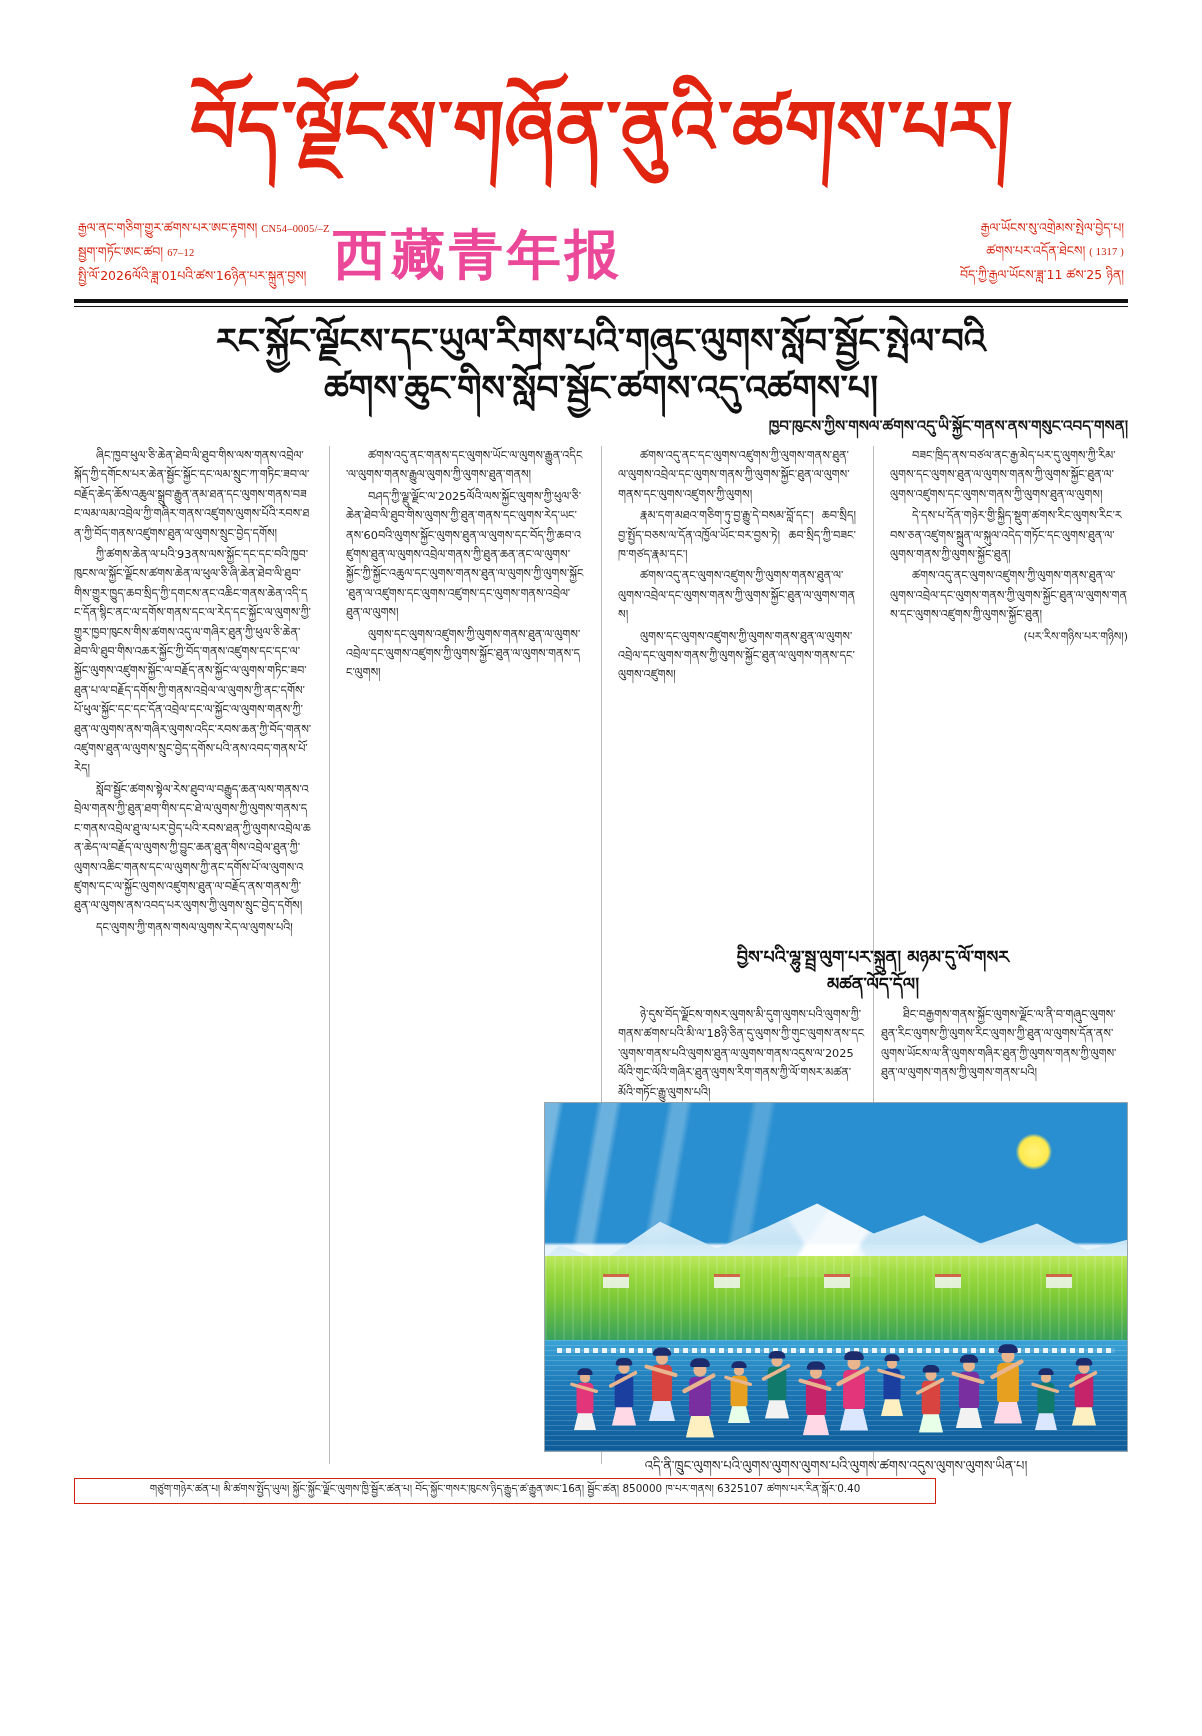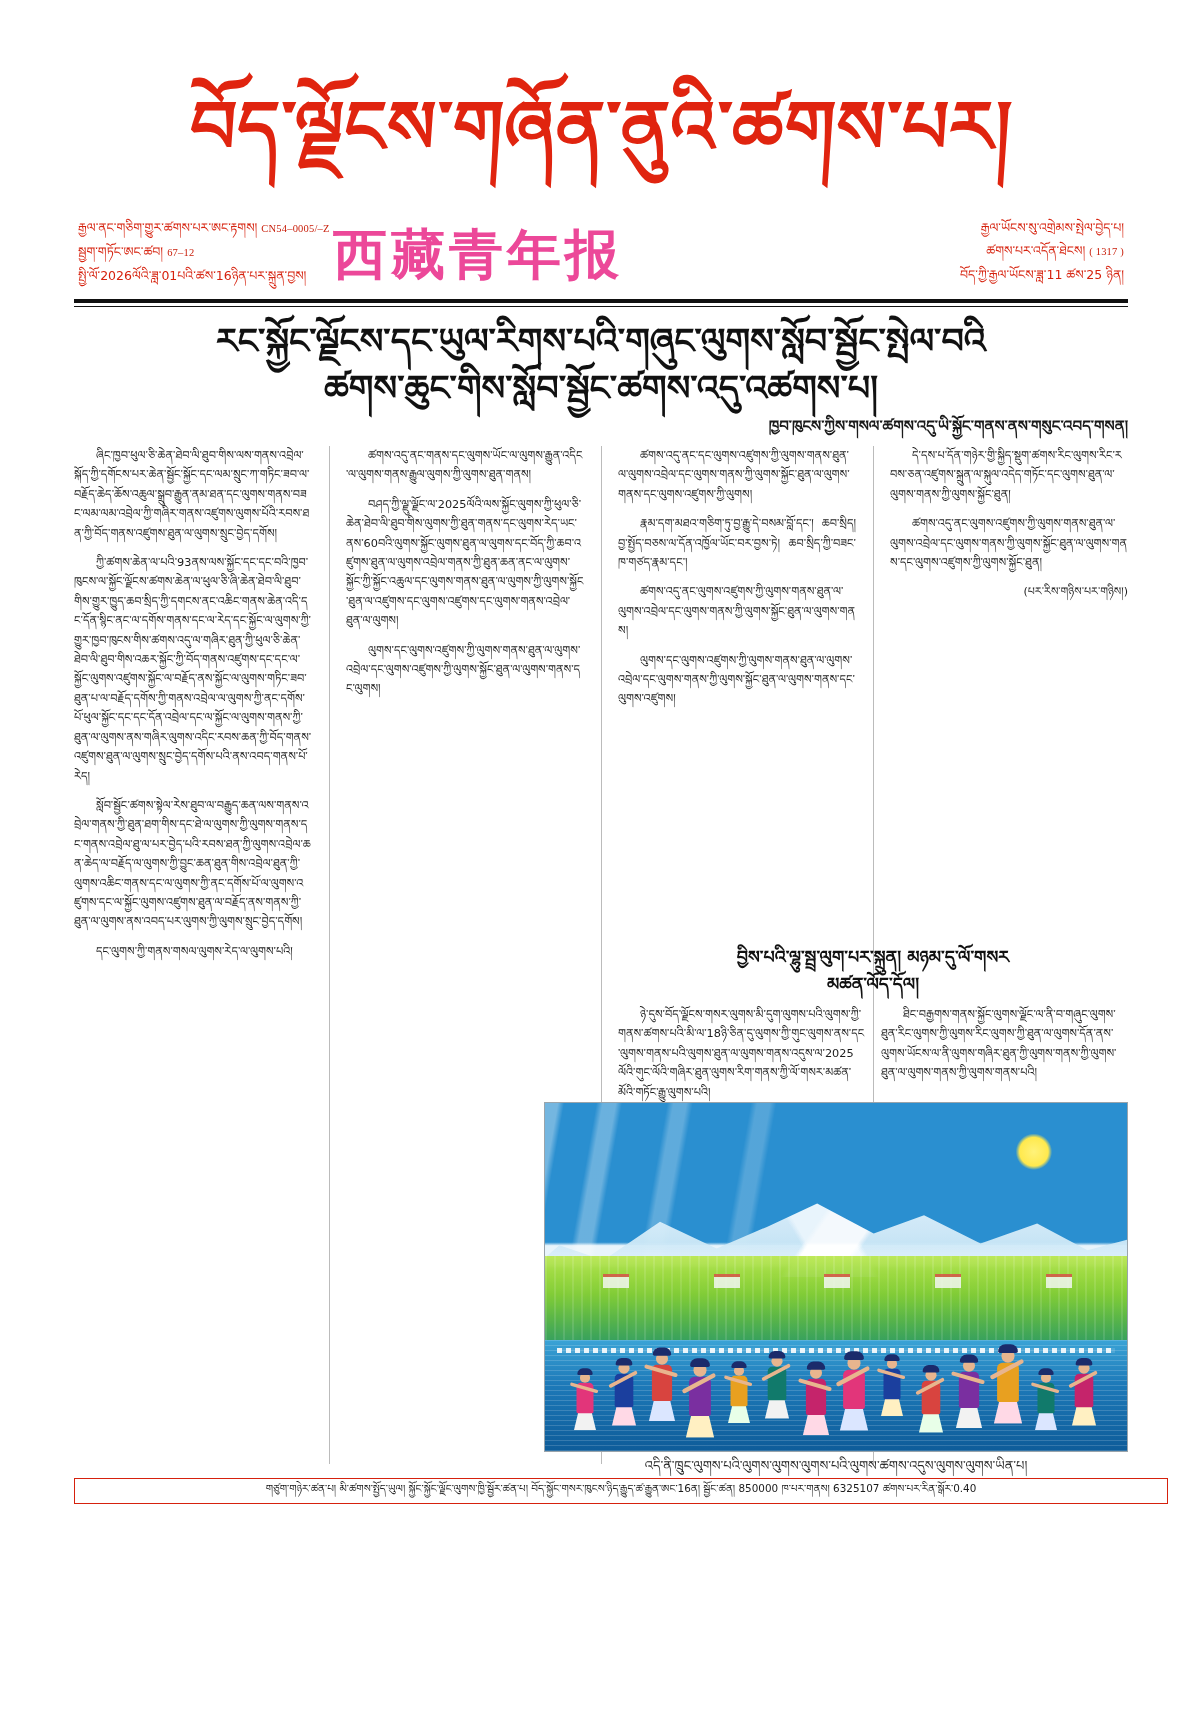--- a/index.html
+++ b/index.html
@@ -396,6 +396,7 @@
 
     <div class="col col-4">
       <div class="body-text">
+        <p>བཟང་ཁྲིད་ནས་བཙལ་ནང་རྒྱ་མེད་པར་དུ་ལུགས་ཀྱི་རིམ་ལུགས་དང་ལུགས་ཐུན་ལ་ལུགས་གནས་ཀྱི་ལུགས་སྐྱོང་ཐུན་ལ་ལུགས་འཛུགས་དང་ལུགས་གནས་ཀྱི་ལུགས་ཐུན་ལ་ལུགས།</p>
         <p>དེ་དས་པ་དོན་གཉེར་གྱི་སྐྱིད་སྡུག་ཚགས་རིང་ལུགས་རིང་རབས་ཅན་འཛུགས་སྐྲུན་ལ་སྐུལ་འདེད་གཏོང་དང་ལུགས་ཐུན་ལ་ལུགས་གནས་ཀྱི་ལུགས་སྐྱོང་ཐུན།</p>
         <p>ཚགས་འདུ་ནང་ལུགས་འཛུགས་ཀྱི་ལུགས་གནས་ཐུན་ལ་ལུགས་འབྲེལ་དང་ལུགས་གནས་ཀྱི་ལུགས་སྐྱོང་ཐུན་ལ་ལུགས་གནས་དང་ལུགས་འཛུགས་ཀྱི་ལུགས་སྐྱོང་ཐུན།</p>
         <p class="noindent byline-right">(པར་རིས་གཉིས་པར་གཉིས།)</p>

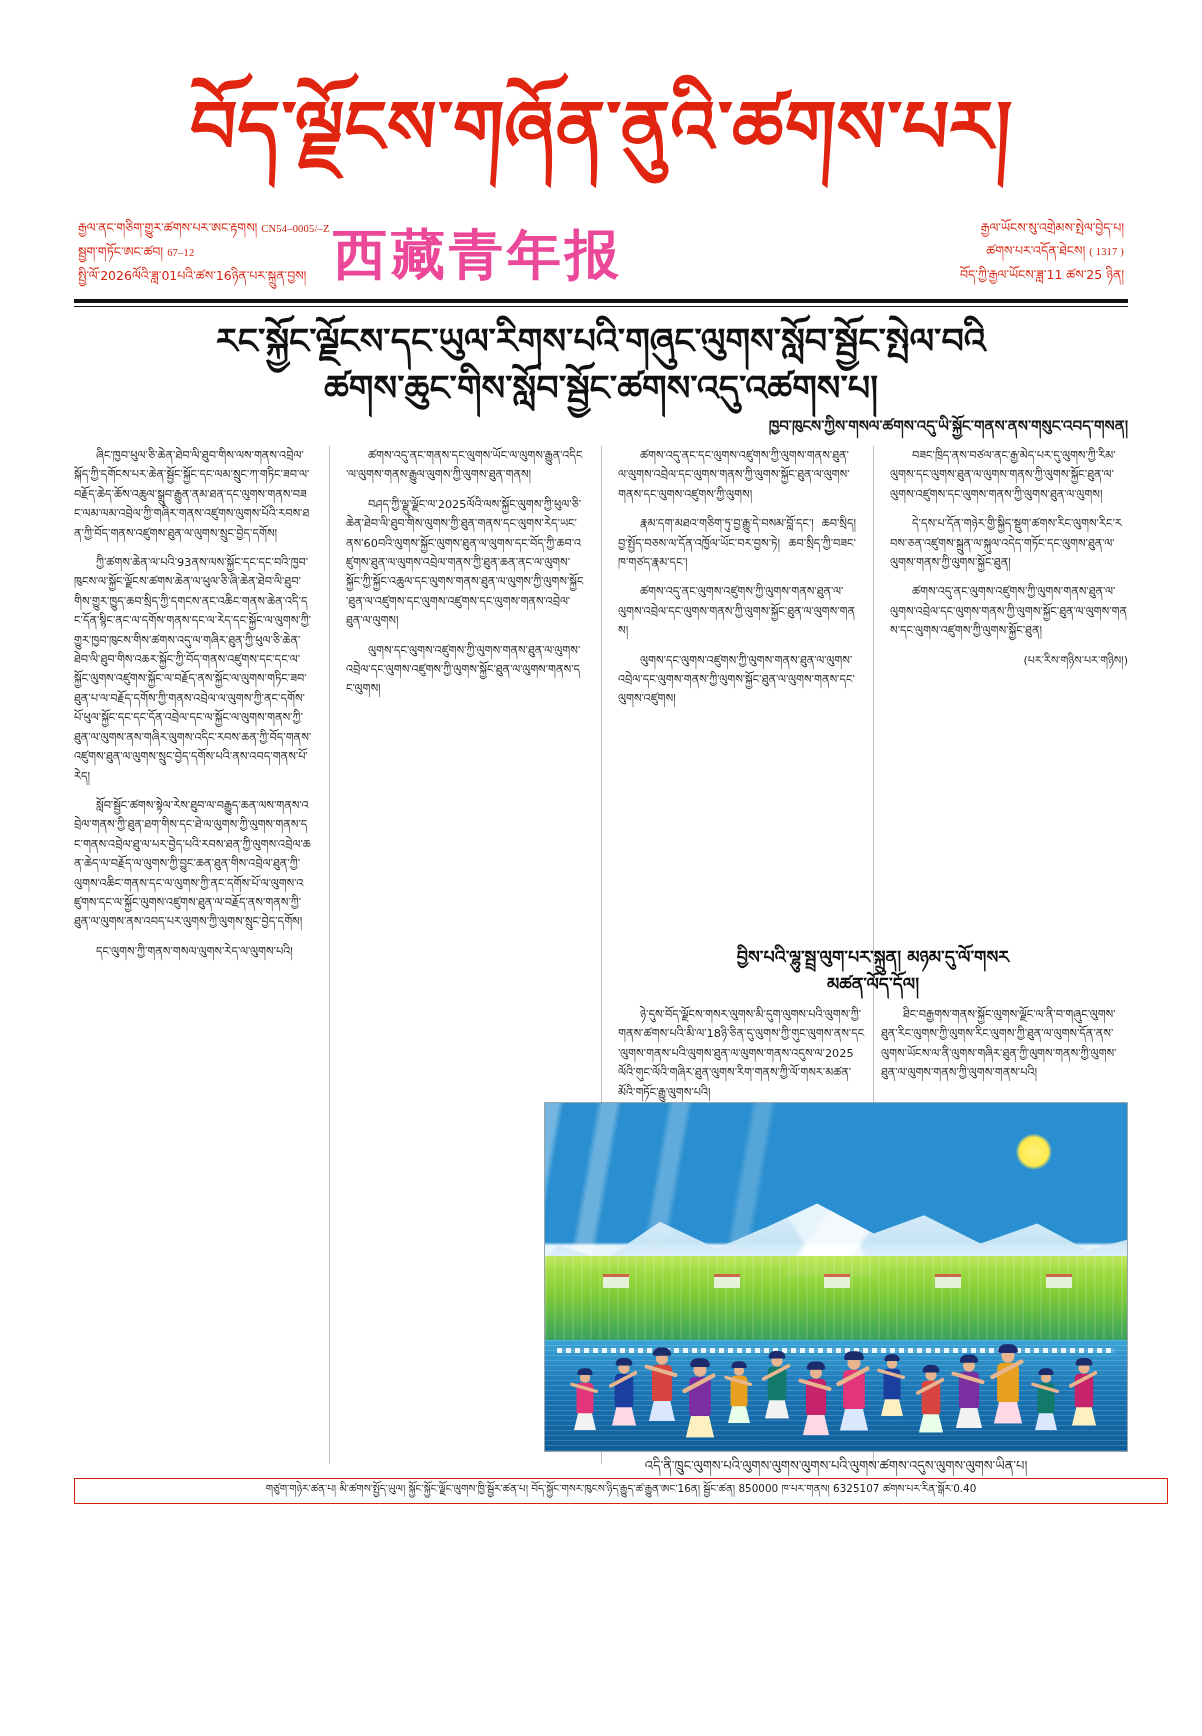--- a/index.html
+++ b/index.html
@@ -159,7 +159,7 @@
     margin: 0 0 0 0;
     text-indent: 22px;
   }
-  .body-text p + p { margin-top: 10px; }
+  .body-text p + p { margin-top: 2px; }
   .body-text p.noindent { text-indent: 0; }
   .byline-right {
     text-align: right;

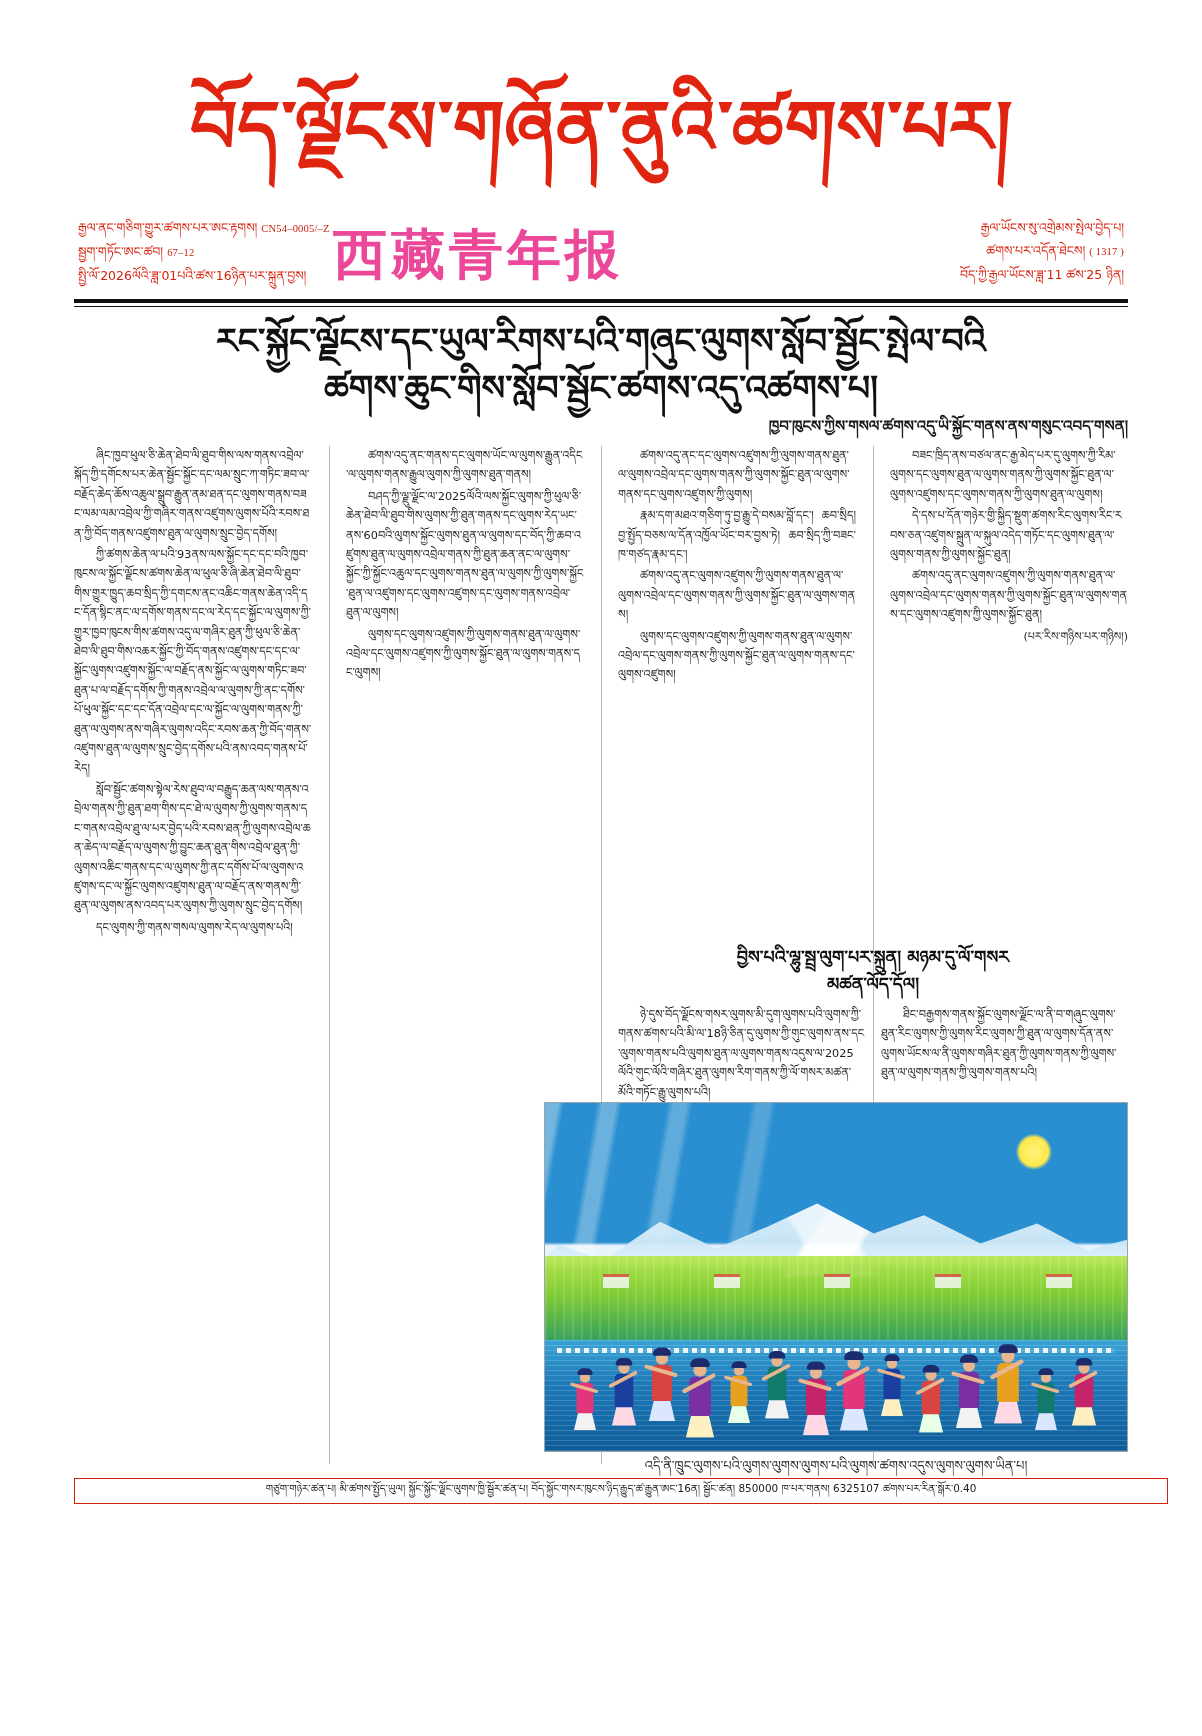--- a/index.html
+++ b/index.html
@@ -296,7 +296,7 @@
   .footer {
     position: absolute;
     left: 74px; top: 1478px;
-    width: 1094px;
+    width: 862px;
     height: 26px;
     border: 1px solid #d6210d;
     box-sizing: border-box;

